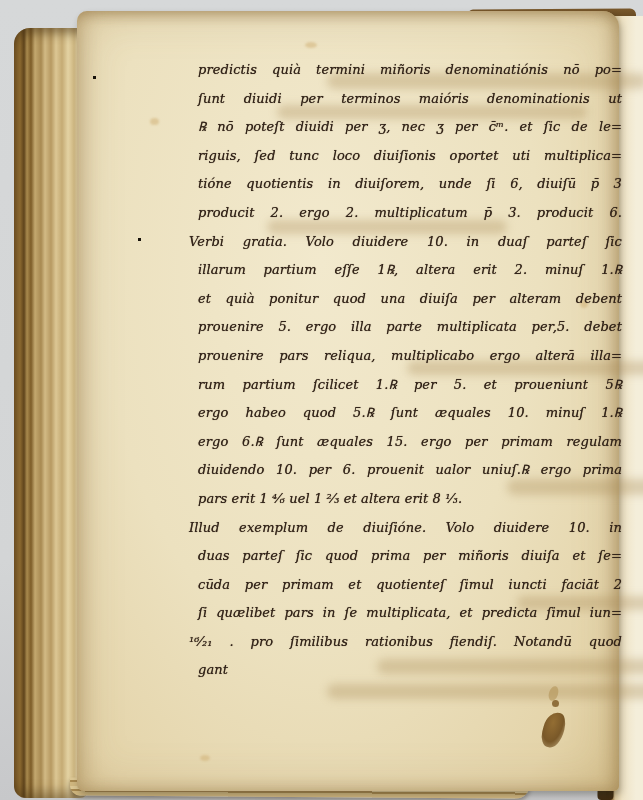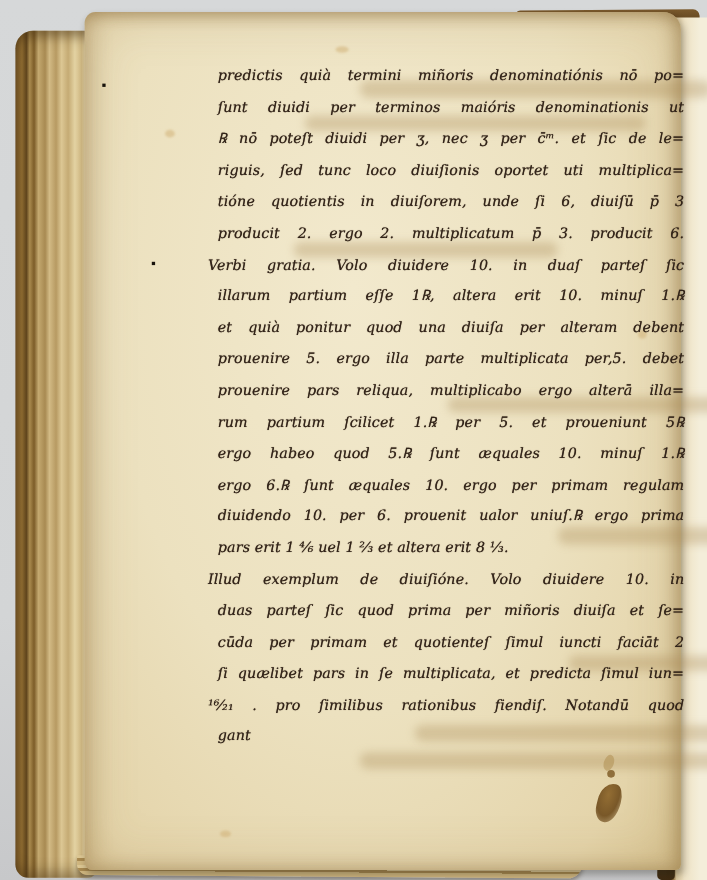--- a/index.html
+++ b/index.html
@@ -128,7 +128,7 @@
     <div class="line j">tióne quotientis in diuiſorem, unde ſi 6, diuiſū p̄ 3</div>
     <div class="line j">producit 2. ergo 2. multiplicatum p̄ 3. producit 6.</div>
     <div class="line j outdent">Verbi gratia. Volo diuidere 10. in duaſ parteſ ſic</div>
-    <div class="line j">illarum partium eſſe 1℞, altera erit 10. minuſ 1.℞</div>
+    <div class="line j">illarum partium eſſe 1℞, altera erit 2. minuſ 1.℞</div>
     <div class="line j">et quià ponitur quod una diuiſa per alteram debent</div>
     <div class="line j">prouenire 5. ergo illa parte multiplicata per,5. debet</div>
     <div class="line j">prouenire pars reliqua, multiplicabo ergo alterā illa=</div>

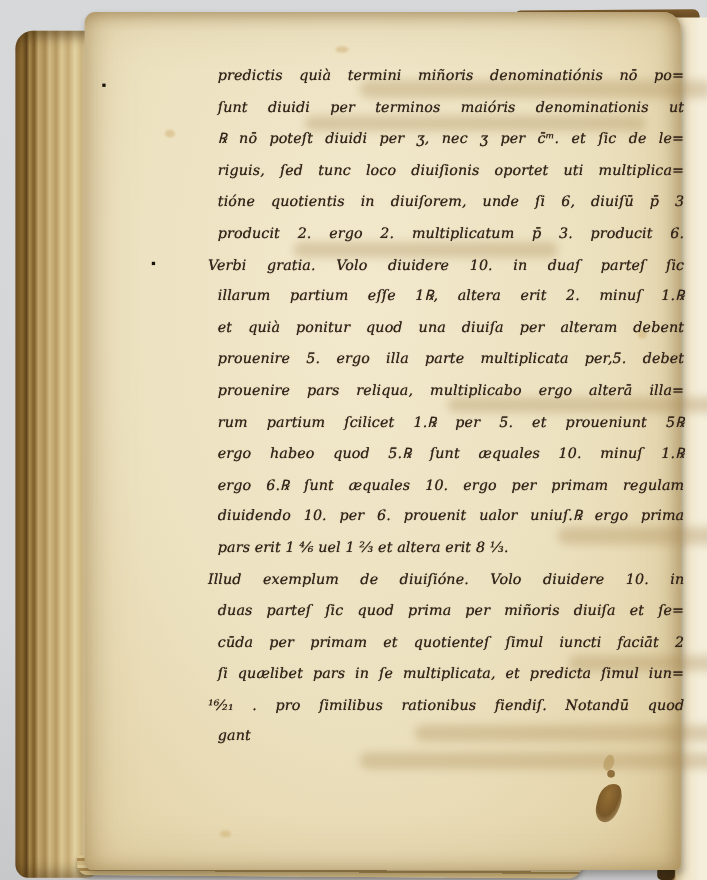--- a/index.html
+++ b/index.html
@@ -134,7 +134,7 @@
     <div class="line j">prouenire pars reliqua, multiplicabo ergo alterā illa=</div>
     <div class="line j">rum partium ſcilicet 1.℞ per 5. et proueniunt 5℞</div>
     <div class="line j">ergo habeo quod 5.℞ ſunt æquales 10. minuſ 1.℞</div>
-    <div class="line j">ergo 6.℞ ſunt æquales 10. ergo per primam regulam</div>
+    <div class="line j">ergo 6.℞ ſunt æquales 15. ergo per primam regulam</div>
     <div class="line j">diuidendo 10. per 6. prouenit ualor uniuſ.℞ ergo prima</div>
     <div class="line">pars erit 1 ⁴⁄₆ uel 1 ²⁄₃ et altera erit 8 ¹⁄₃.</div>
     <div class="line j outdent">Illud exemplum de diuiſióne. Volo diuidere 10. in</div>

